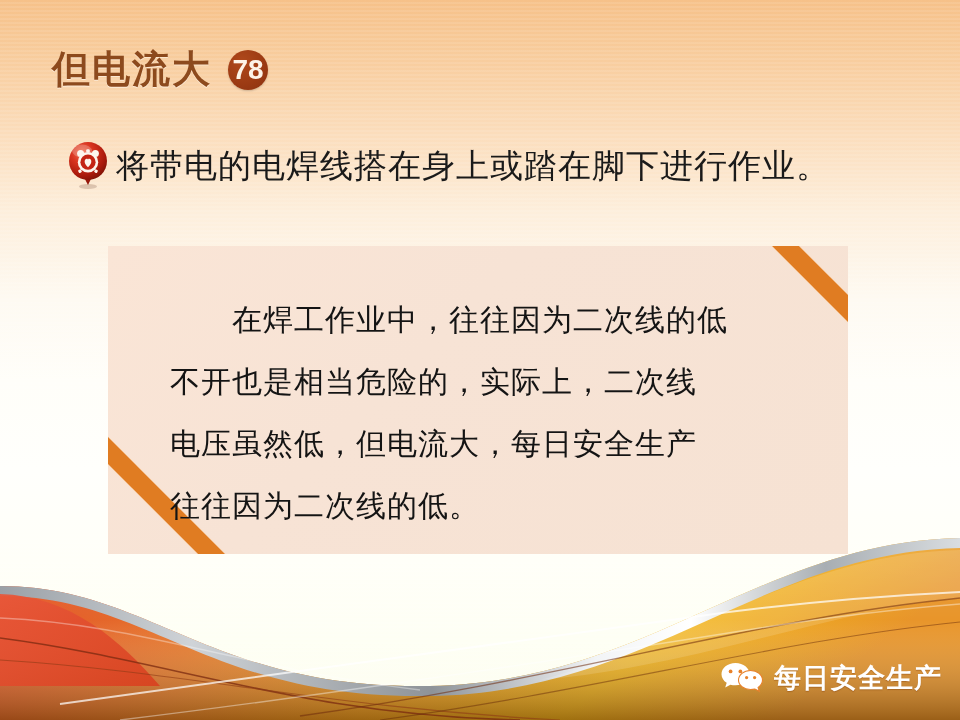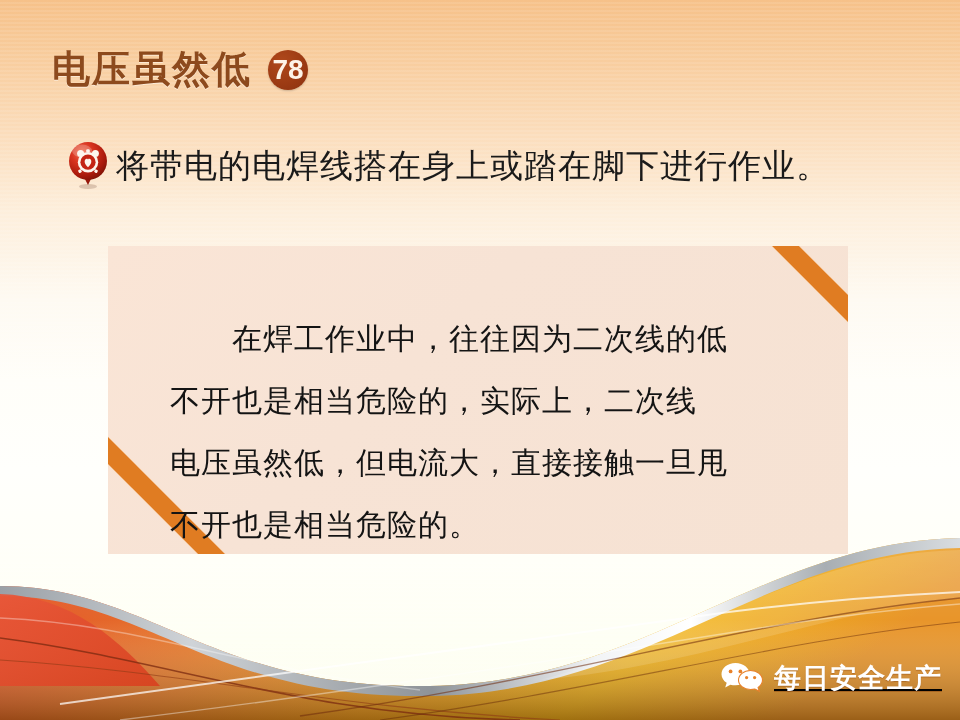--- a/index.html
+++ b/index.html
@@ -162,7 +162,7 @@
   <div id="bg-texture"></div>
 
   <div id="title-row">
-    <div id="title-text">电压虽然低</div>
+    <div id="title-text">但电流大</div>
     <div id="badge">78</div>
   </div>
 

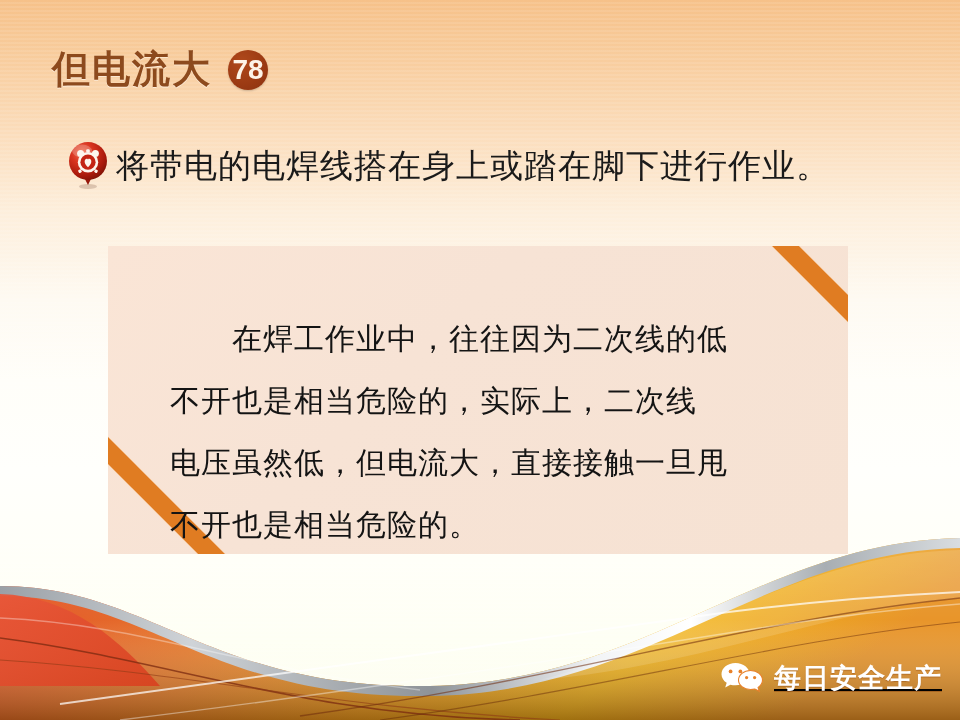--- a/index.html
+++ b/index.html
@@ -116,7 +116,7 @@
   #body-text{
     position:relative;
     z-index:2;
-    padding:62px 38px 0 62px;
+    padding:43px 38px 0 62px;
     font-family:"Liberation Serif","DejaVu Serif",serif;
     font-size:30px;
     line-height:62px;

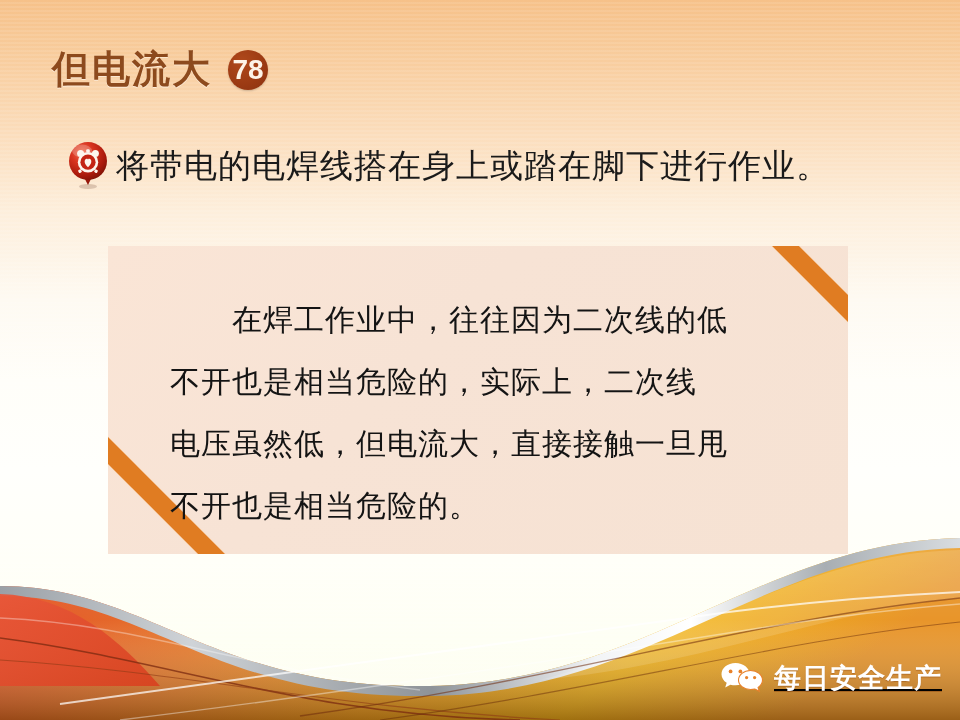--- a/index.html
+++ b/index.html
@@ -205,7 +205,7 @@
     <div id="body-text">
       <div class="line indent">在焊工作业中，往往因为二次线的低</div>
       <div class="line">不开也是相当危险的，实际上，二次线</div>
-      <div class="line">电压虽然低，但电流大，直接接触一旦甩</div>
+      <div class="line">电压虽然低，但电流大，每日安全生产</div>
       <div class="line">不开也是相当危险的。</div>
     </div>
   </div>

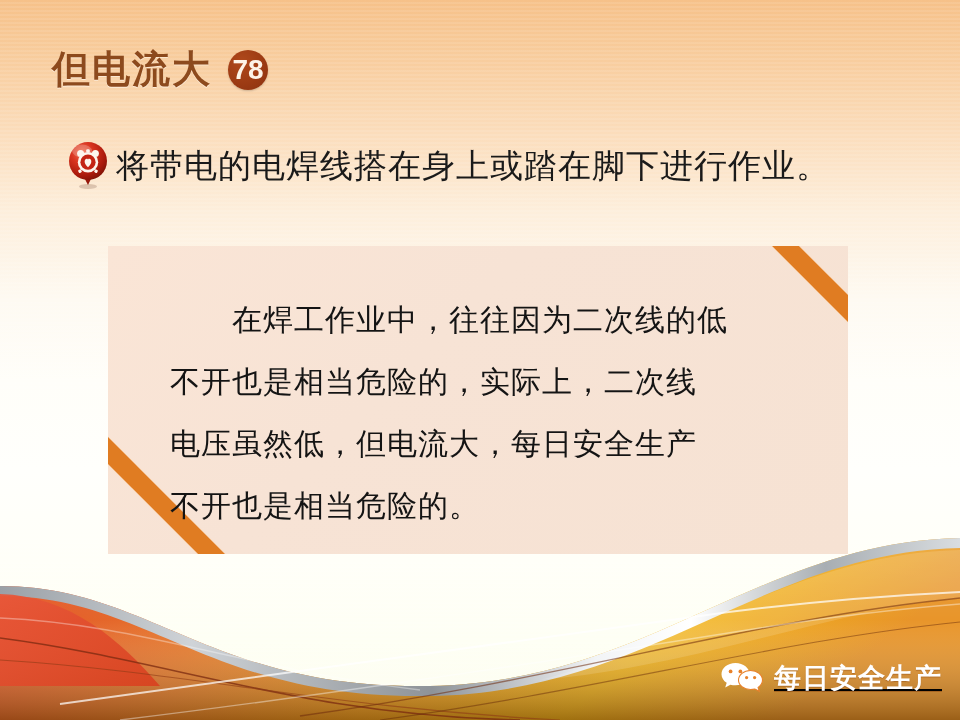--- a/index.html
+++ b/index.html
@@ -206,7 +206,7 @@
       <div class="line indent">在焊工作业中，往往因为二次线的低</div>
       <div class="line">不开也是相当危险的，实际上，二次线</div>
       <div class="line">电压虽然低，但电流大，每日安全生产</div>
-      <div class="line">不开也是相当危险的。</div>
+      <div class="line">往往因为二次线的低。</div>
     </div>
   </div>
 

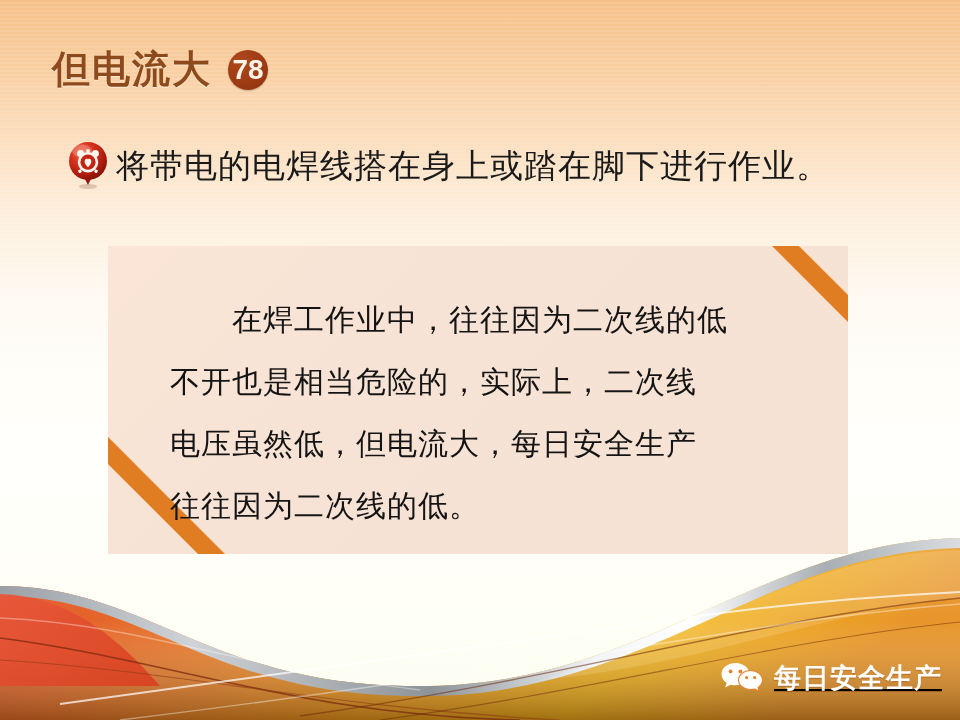--- a/index.html
+++ b/index.html
@@ -141,7 +141,6 @@
     right:18px; bottom:24px;
     display:flex; align-items:center; gap:10px;
     z-index:5;
-    text-decoration:underline;
   }
   #wechat-icon{ width:44px; height:34px; flex:0 0 44px; }
   #footer-label{

